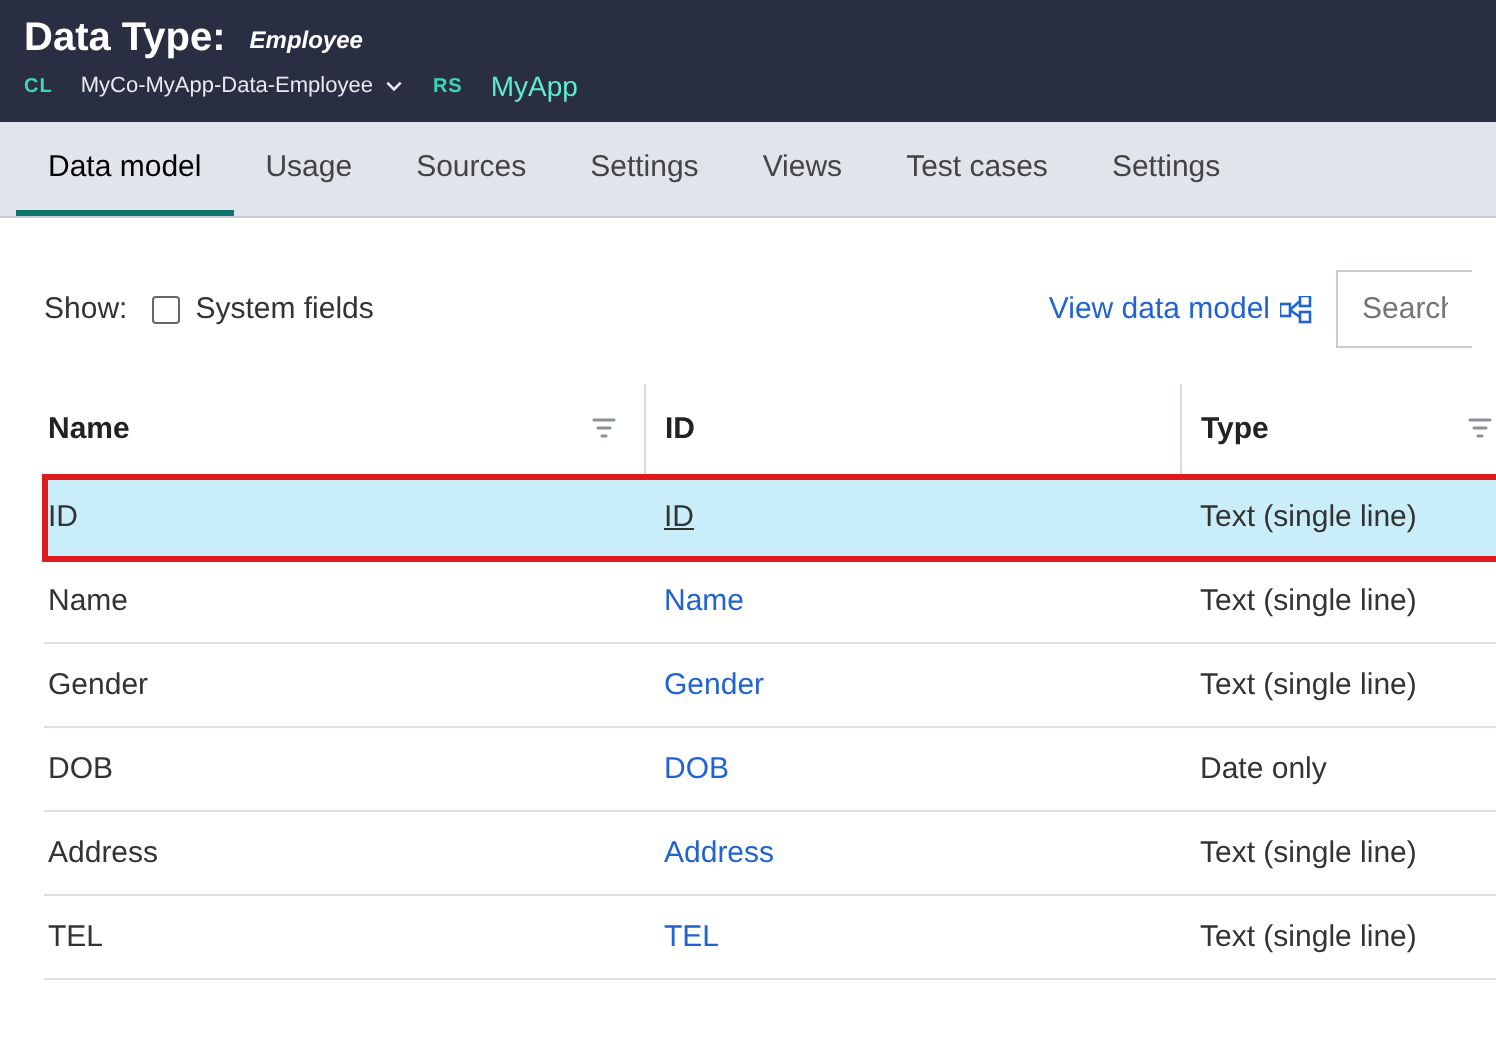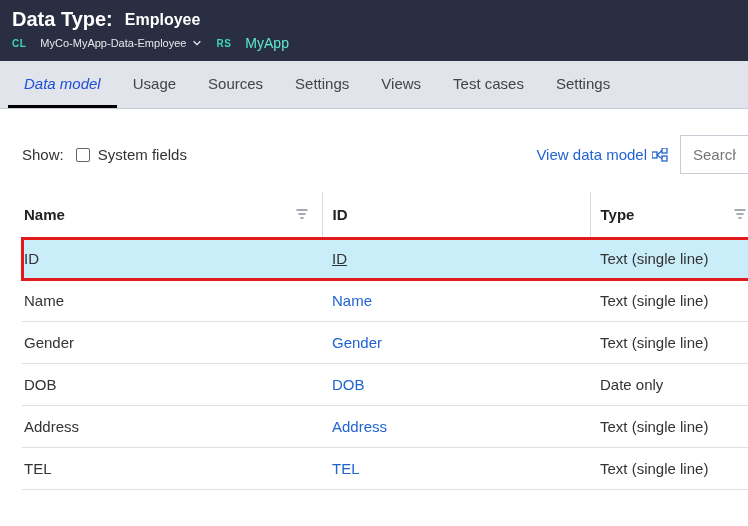--- a/index.html
+++ b/index.html
@@ -28,7 +28,8 @@
   }
   .data-type-value {
     font-weight: 700;
-    font-size: 16px;
+    font-size: 12px;
+    font-style: italic;
   }
   .header-row2 {
     display: flex;

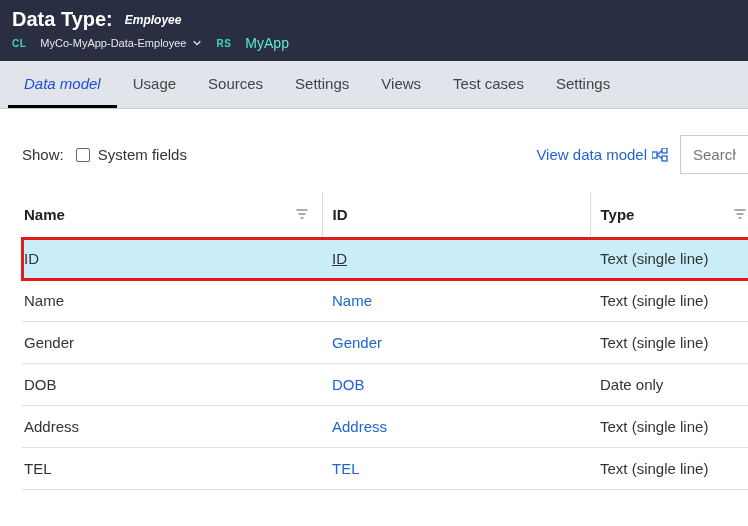--- a/index.html
+++ b/index.html
@@ -75,10 +75,9 @@
     border-bottom: 3px solid transparent;
   }
   .tab.active {
-    color: #1d4ed8;
-    border-bottom: 3px solid #000000;
+    color: #000000;
+    border-bottom: 3px solid #0f766e;
     background: #e1e4eb;
-    font-style: italic;
   }
   .content {
     padding: 26px 0 0 22px;

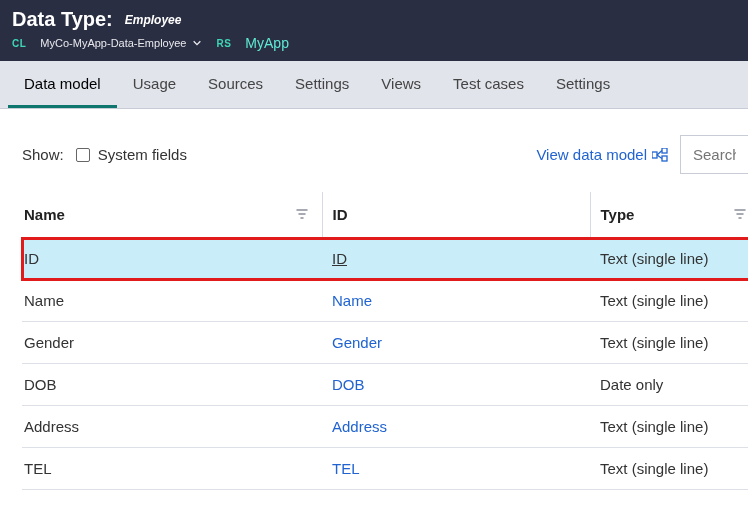--- a/index.html
+++ b/index.html
@@ -80,7 +80,7 @@
     background: #e1e4eb;
   }
   .content {
-    padding: 26px 0 0 22px;
+    padding: 26px 12px 0 22px;
   }
   .toolbar {
     display: flex;

